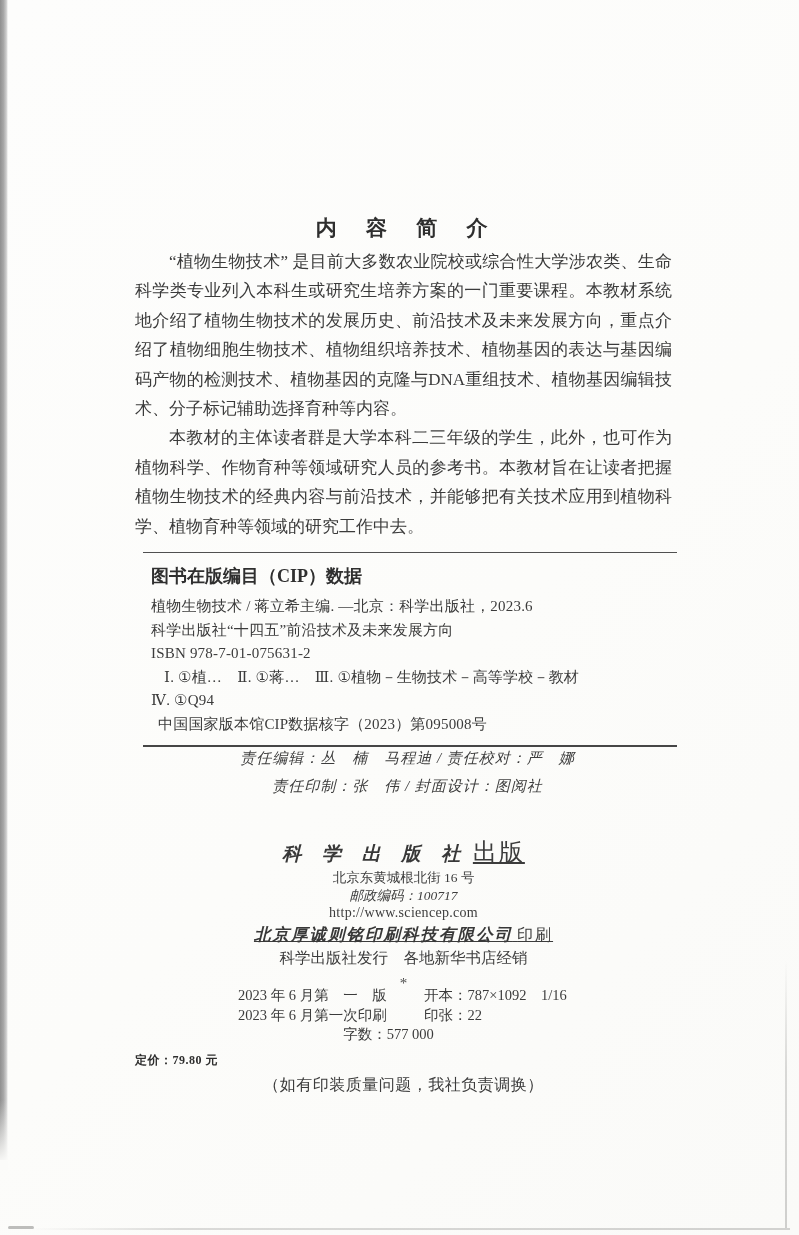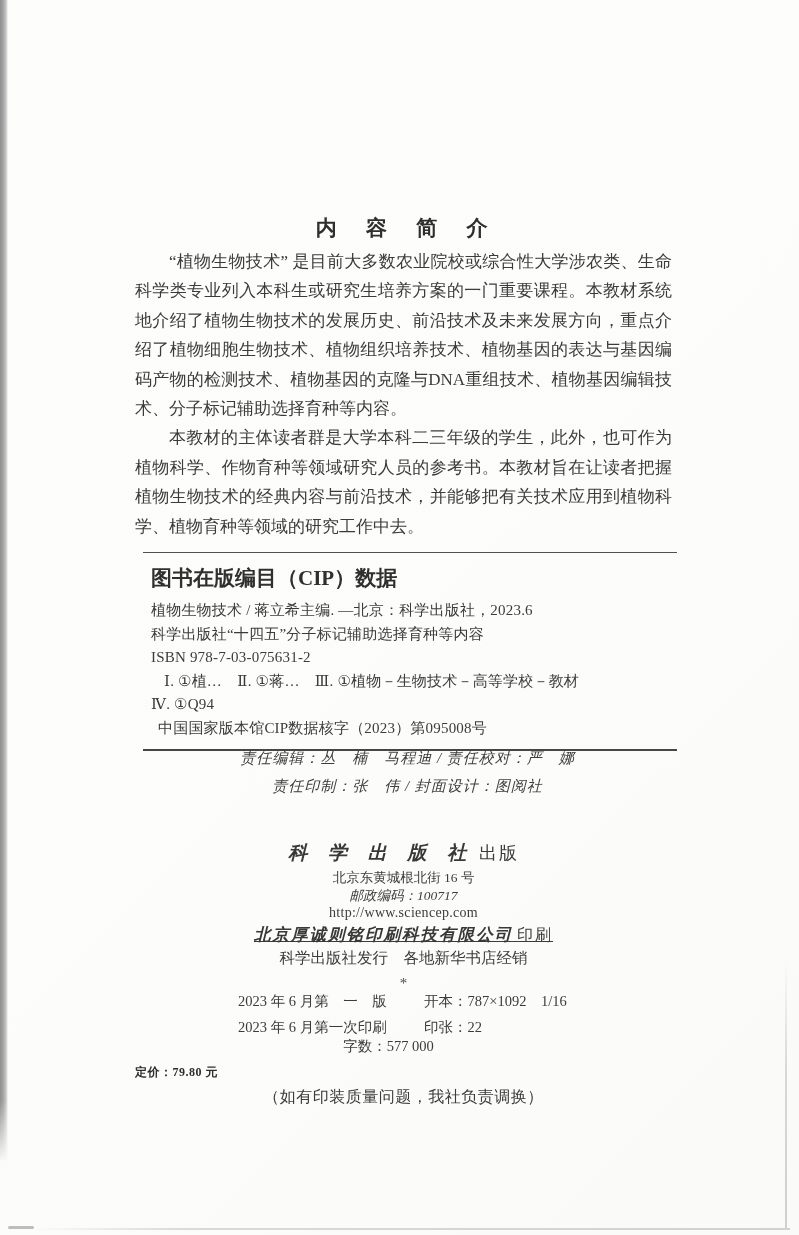--- a/index.html
+++ b/index.html
@@ -60,7 +60,7 @@
   .cip-rule-top { border-top: 1.5px solid #505050; margin-bottom: 11px; }
   .cip-rule-bottom { border-top: 2px solid #464646; margin-top: 9px; }
   .cip-inner { padding-left: 8px; }
-  .cip-title { font-weight: bold; font-size: 21px; color: #2f2f2f; margin-bottom: 7px; }
+  .cip-title { font-weight: bold; font-size: 18px; color: #2f2f2f; margin-bottom: 7px; }
   .cip-line { line-height: 23.5px; letter-spacing: 0.2px; }
   .cip-line.indent-1 { padding-left: 13px; }
   .cip-line.indent-half { padding-left: 7px; }

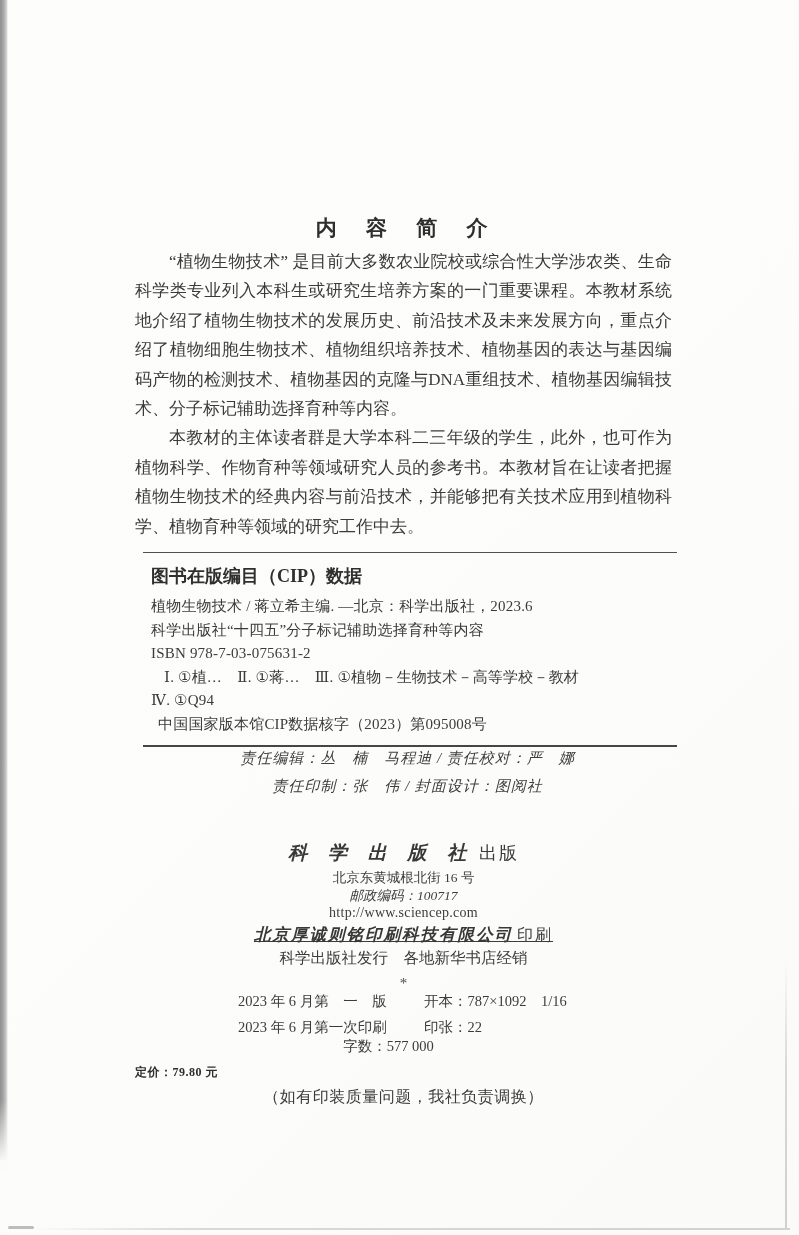--- a/index.html
+++ b/index.html
@@ -129,7 +129,7 @@
       <div class="cip-inner">
         <div class="cip-title">图书在版编目（CIP）数据</div>
         <div class="cip-line">植物生物技术 / 蒋立希主编. —北京：科学出版社，2023.6</div>
-        <div class="cip-line">科学出版社“十四五”分子标记辅助选择育种等内容</div>
+        <div class="cip-line">科学出版社“十四五”前沿技术及未来发展方向</div>
         <div class="cip-line">ISBN 978-7-03-075631-2</div>
         <div class="cip-line indent-1">Ⅰ. ①植…　Ⅱ. ①蒋…　Ⅲ. ①植物－生物技术－高等学校－教材</div>
         <div class="cip-line">Ⅳ. ①Q94</div>

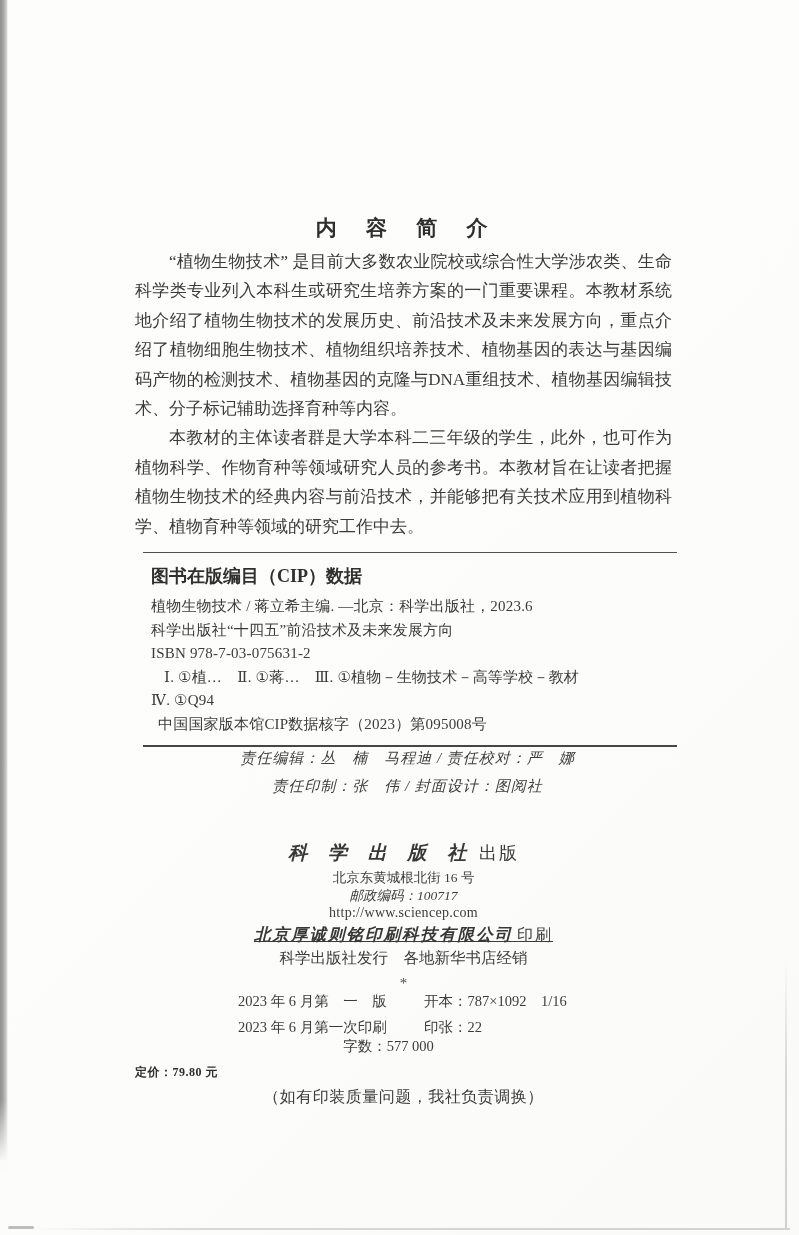--- a/index.html
+++ b/index.html
@@ -130,7 +130,7 @@
         <div class="cip-title">图书在版编目（CIP）数据</div>
         <div class="cip-line">植物生物技术 / 蒋立希主编. —北京：科学出版社，2023.6</div>
         <div class="cip-line">科学出版社“十四五”前沿技术及未来发展方向</div>
-        <div class="cip-line">ISBN 978-7-03-075631-2</div>
+        <div class="cip-line">ISBN 978-7-01-075631-2</div>
         <div class="cip-line indent-1">Ⅰ. ①植…　Ⅱ. ①蒋…　Ⅲ. ①植物－生物技术－高等学校－教材</div>
         <div class="cip-line">Ⅳ. ①Q94</div>
         <div class="cip-line indent-half">中国国家版本馆CIP数据核字（2023）第095008号</div>

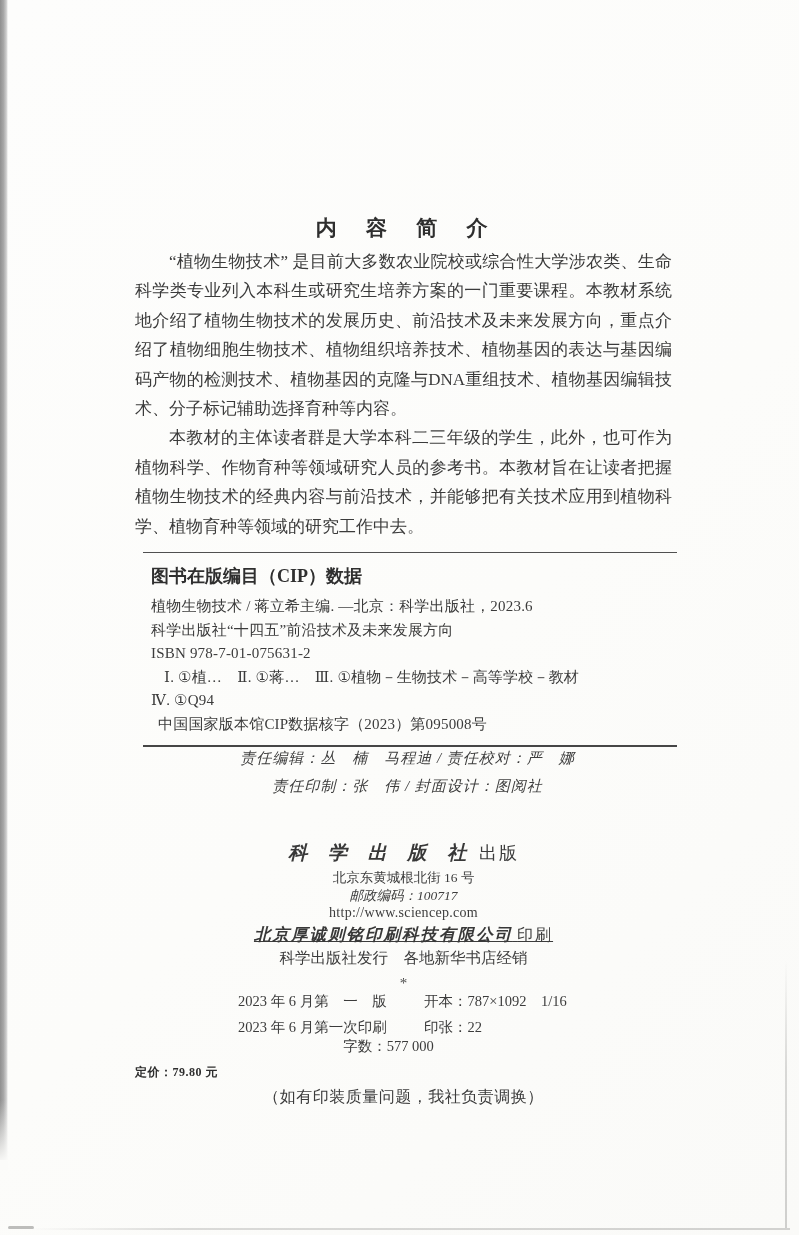--- a/index.html
+++ b/index.html
@@ -79,7 +79,7 @@
   }
   .pub-name-line { font-size: 19px; line-height: 25px; }
   .callig { font-weight: bold; font-style: italic; letter-spacing: 8px; color: #383838; margin-top: 24px; }
-  .pub-name-suffix { font-size: 18px; letter-spacing: 2px; }
+  .pub-name-suffix { font-size: 24px; letter-spacing: 2px; text-decoration: underline; }
   .pub-address { font-size: 13.5px; line-height: 19px; margin-top: 2px; }
   .pub-postcode { font-size: 13.5px; line-height: 17px; font-style: italic; }
   .pub-website { font-size: 14px; line-height: 18px; letter-spacing: 0.3px; }

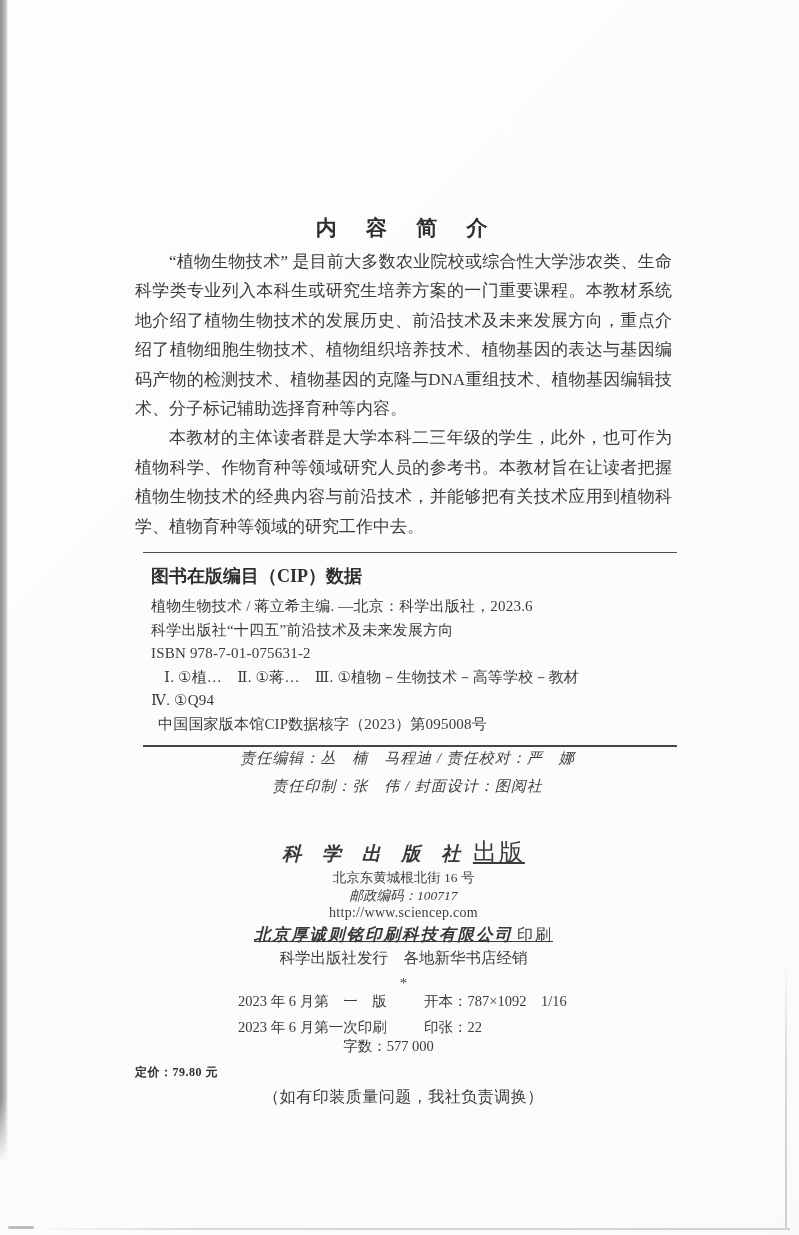--- a/index.html
+++ b/index.html
@@ -94,7 +94,7 @@
     position: absolute; left: 135px; top: 986px; width: 537px;
     font-size: 14.5px; color: #3b3b3b;
   }
-  .pi-row { padding-left: 103px; line-height: 19.5px; display: flex; margin-top: 6px; }
+  .pi-row { padding-left: 103px; line-height: 19.5px; display: flex; }
   .pi-left { display: inline-block; min-width: 158px; }
   .pi-right { display: inline-block; padding-left: 28px; }
   .pi-wordcount { text-align: center; line-height: 19.5px; padding-right: 30px; }

